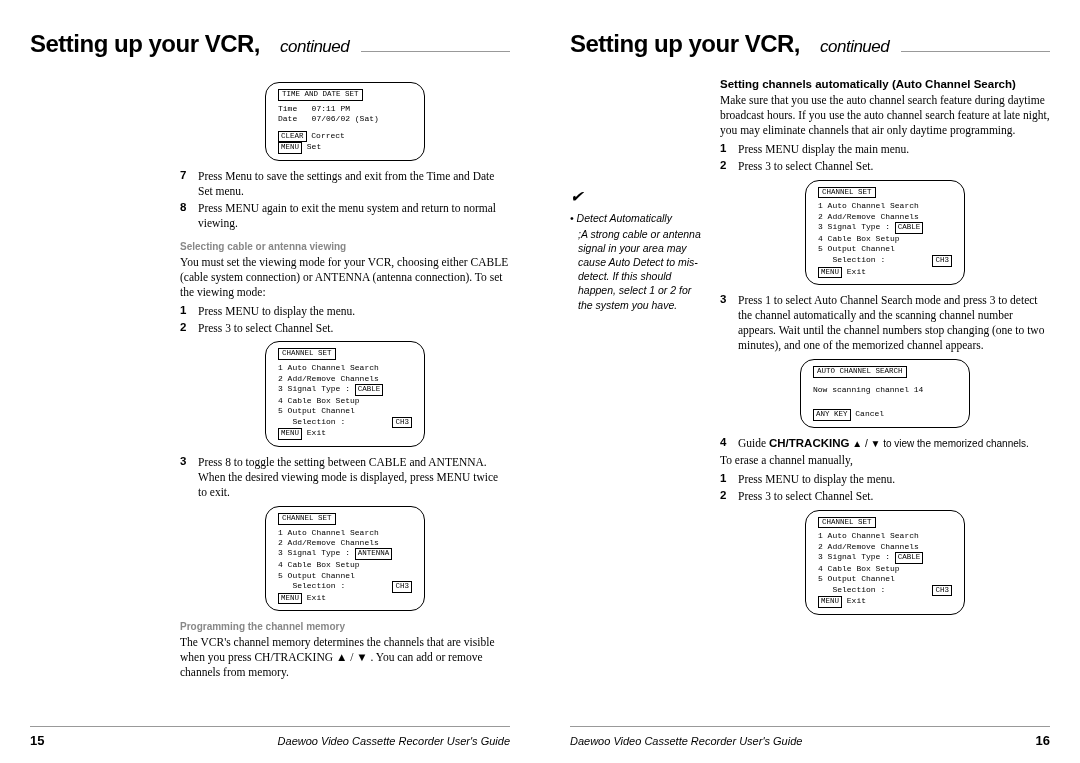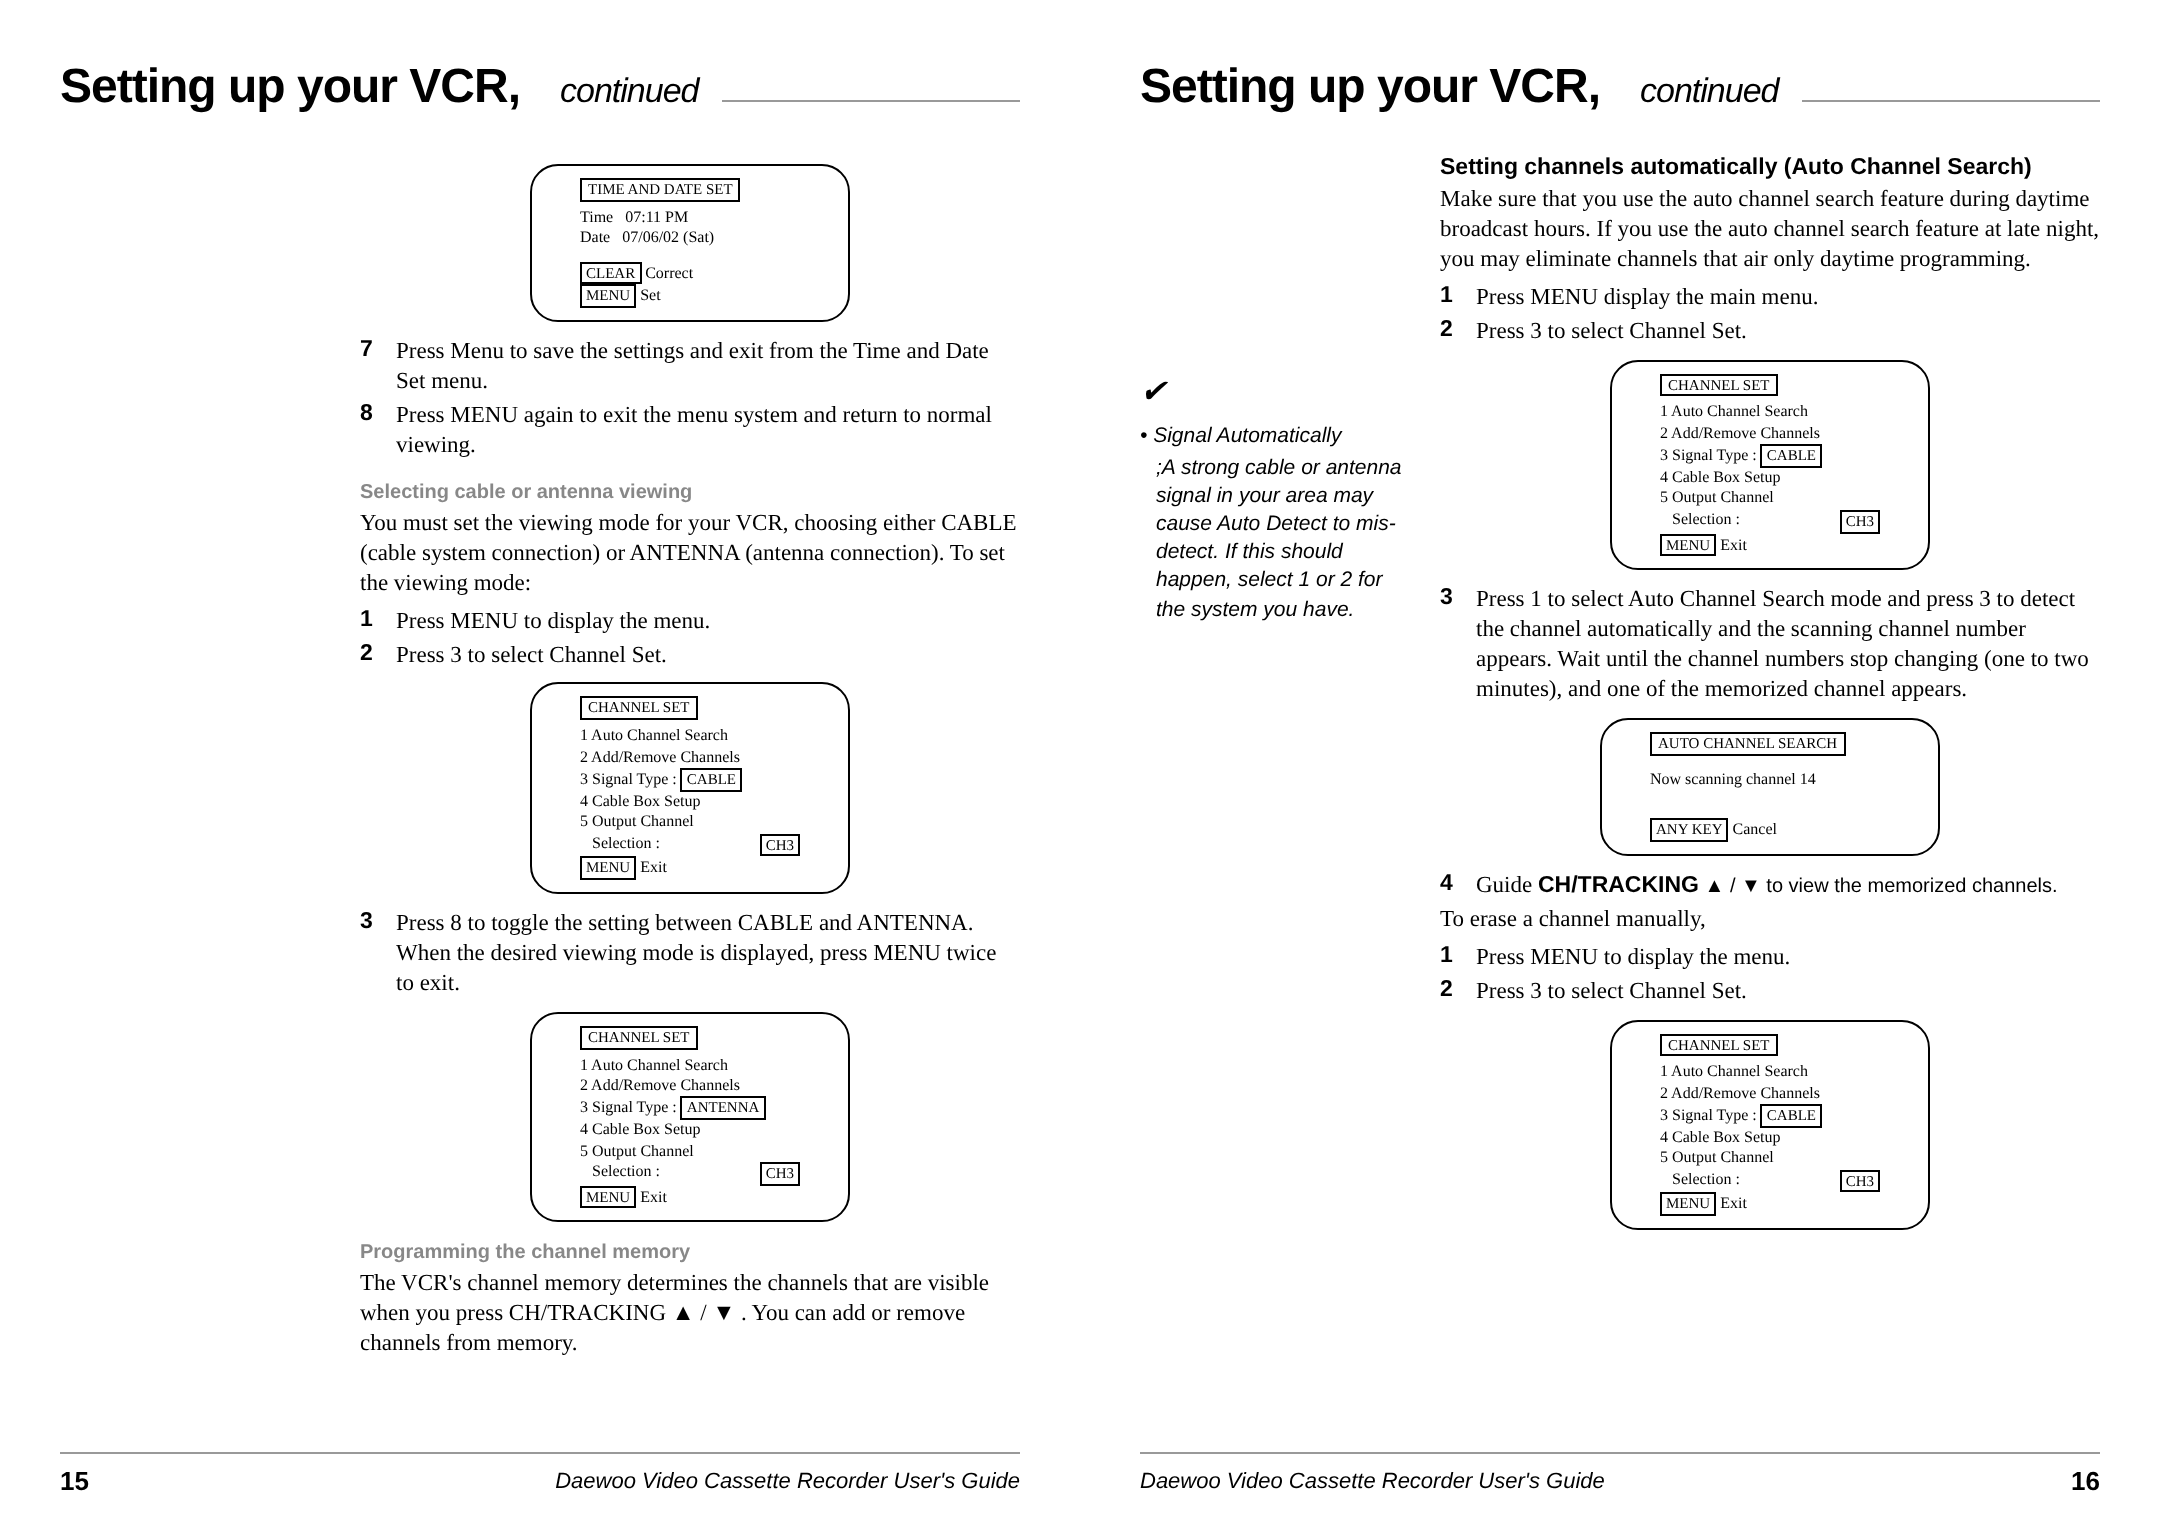--- a/index.html
+++ b/index.html
@@ -81,8 +81,8 @@
   .osd {
     border: 1.5px solid #000;
     border-radius: 14px;
-    padding: 6px 24px;
-    font-family: Liberation Serif, serif;
+    padding: 6px 12px;
+    font-family: Liberation Mono, monospace;
     font-size: 8px;
     line-height: 1.3;
     width: 160px;

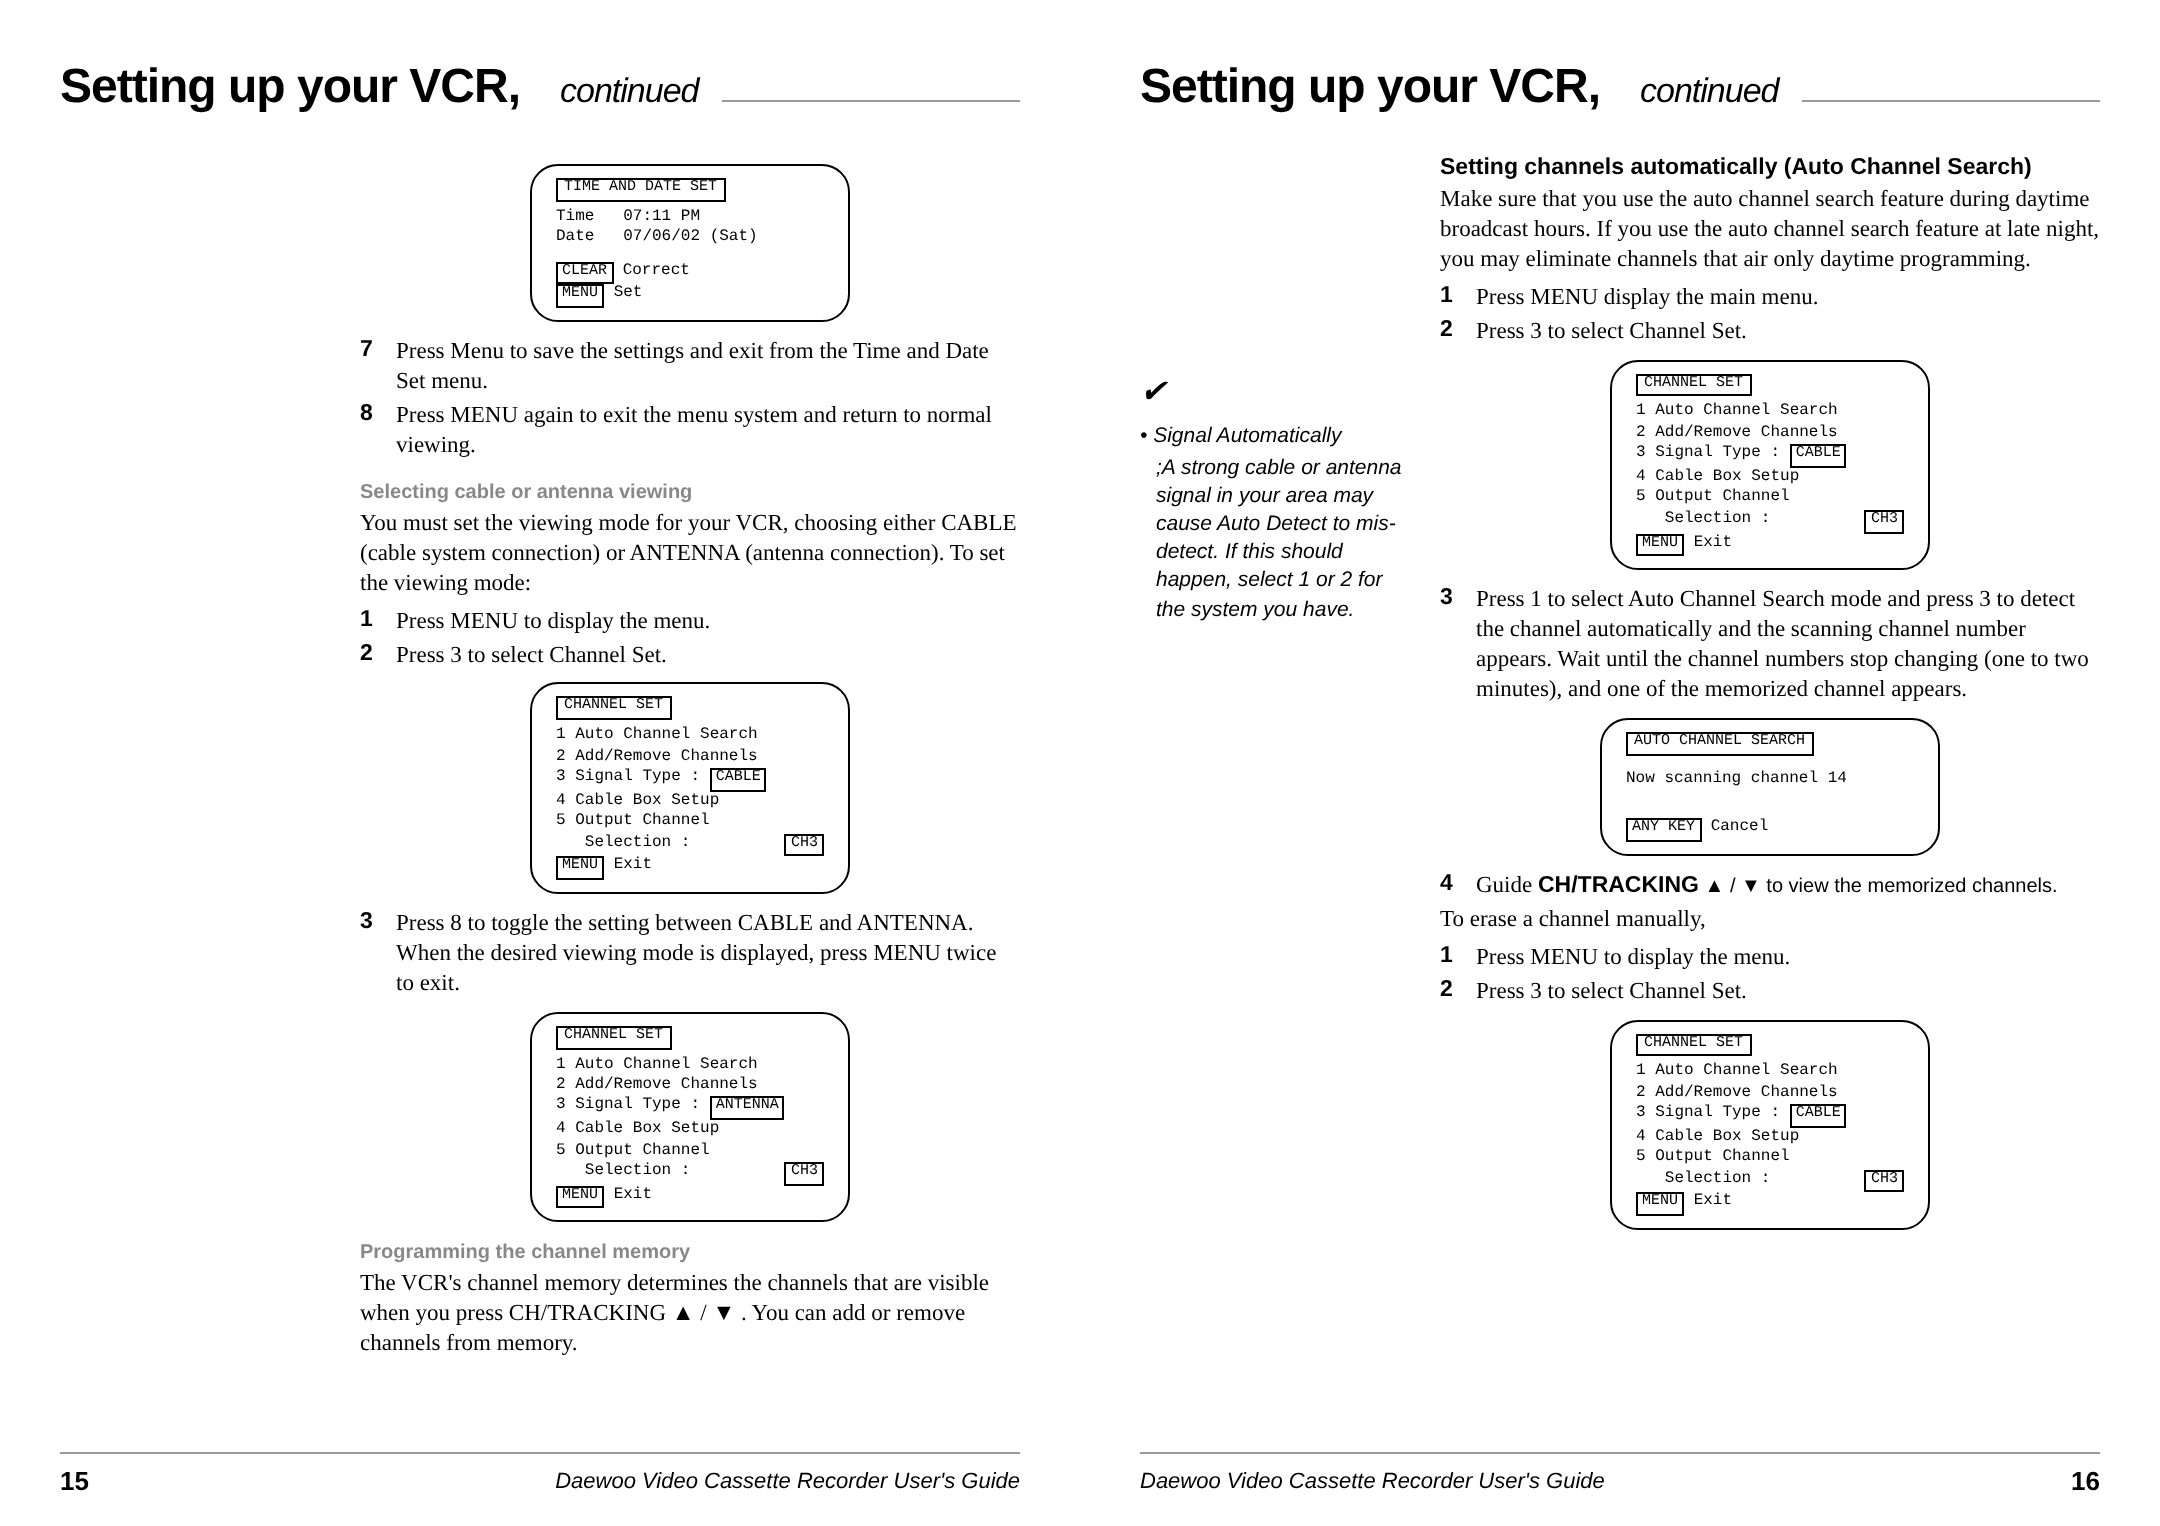--- a/index.html
+++ b/index.html
@@ -197,7 +197,7 @@
         <div style="height:110px"></div>
         <div class="check">✔</div>
         <ul>
-          <li>• <span>Signal Automatically</span></li>
+          <li>• <span>Detect Automatically</span></li>
           <li style="padding-left:8px">;A strong cable or antenna signal in your area may cause Auto Detect to mis-detect. If this should happen, select 1 or 2 for the system you have.</li>
         </ul>
       </div>

